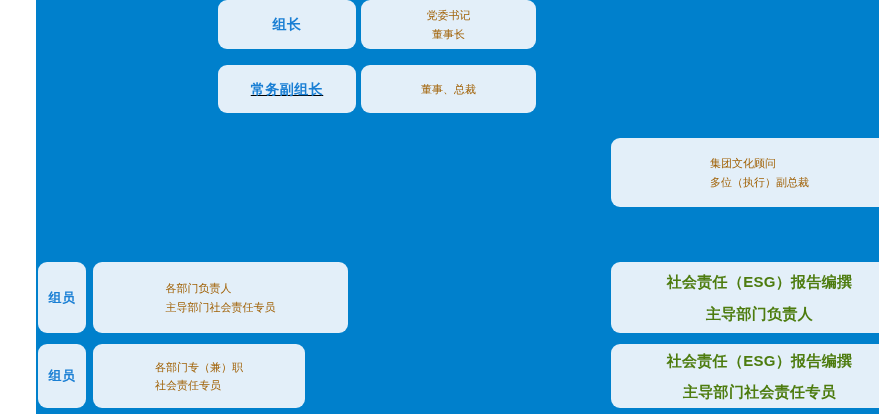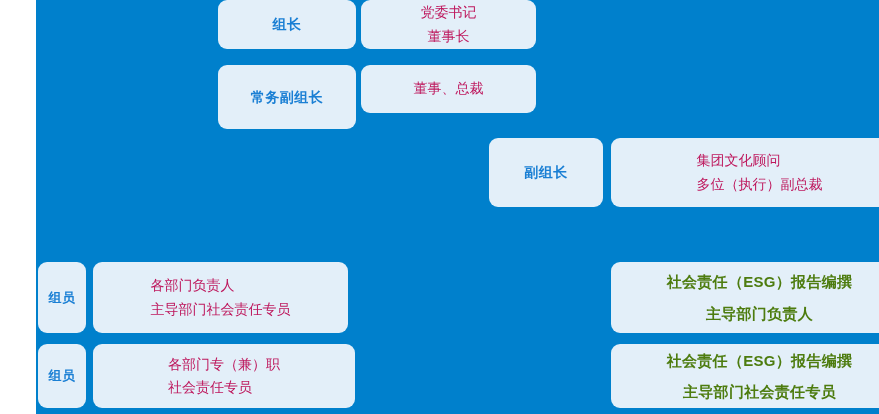--- a/index.html
+++ b/index.html
@@ -47,8 +47,8 @@
     justify-content: center;
   }
   .detail-list {
-    color: #be185d;
-    font-size: 14px;
+    color: #a16207;
+    font-size: 11px;
     line-height: 1.65;
     text-align: left;
   }

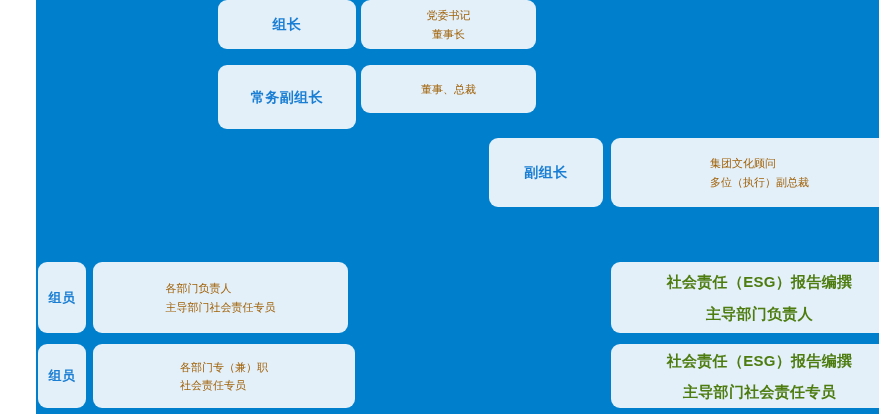--- a/index.html
+++ b/index.html
@@ -75,7 +75,7 @@
   #card-leader-label   { left: 182px; top: 0px;   width: 138px; height: 49px; }
   #card-leader-detail  { left: 325px; top: 0px;   width: 175px; height: 49px; }
   
-  #card-exec-deputy-label  { left: 182px; top: 65px; width: 138px; height: 64px; }
+  #card-exec-deputy-label  { left: 182px; top: 65px; width: 138px; height: 48px; text-decoration: underline; }
   #card-exec-deputy-detail { left: 325px; top: 65px; width: 175px; height: 48px; }
   
   #card-deputy-label   { left: 453px; top: 138px; width: 114px; height: 69px; }

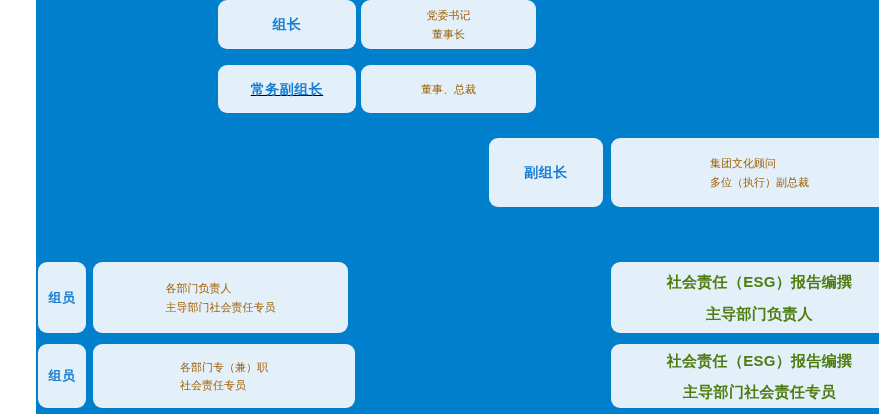--- a/index.html
+++ b/index.html
@@ -113,9 +113,6 @@
     </div>
   </div>
 
-  <div class="card role-card" id="card-deputy-label">
-    <span class="role-label">副组长</span>
-  </div>
   <div class="card detail-card" id="card-deputy-detail">
     <div class="detail-list">
       <div class="detail-line">集团文化顾问</div>

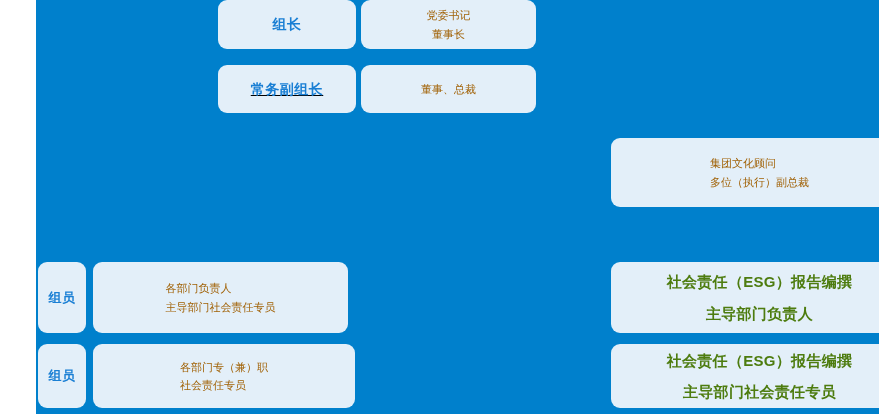--- a/index.html
+++ b/index.html
@@ -86,7 +86,7 @@
   #card-esg-lead       { left: 575px; top: 262px; width: 297px; height: 71px; }
   
   #card-member2-label  { left: 2px;   top: 344px; width: 48px;  height: 64px; }
-  #card-member2-detail { left: 57px;  top: 344px; width: 262px; height: 64px; }
+  #card-member2-detail { left: 57px;  top: 344px; width: 212px; height: 64px; }
   #card-esg-officer    { left: 575px; top: 344px; width: 297px; height: 64px; }
 </style>
 </head>

